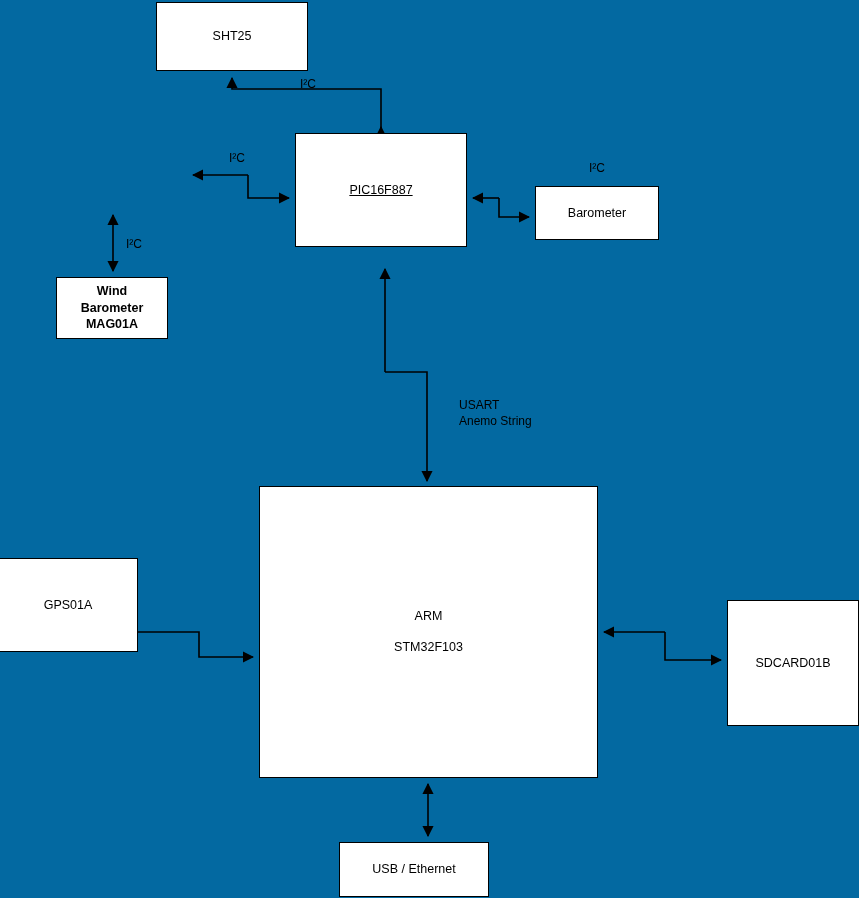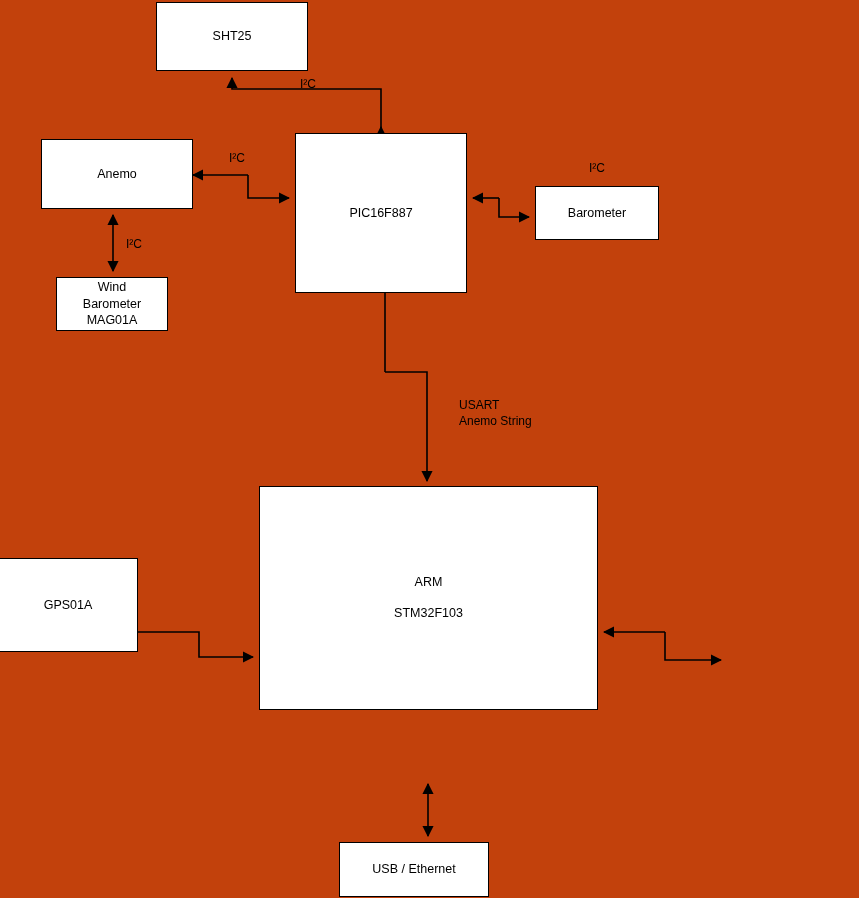--- a/index.html
+++ b/index.html
@@ -14,7 +14,7 @@
     position: relative;
     width: 859px;
     height: 898px;
-    background: #c2410c;
+    background: #0369a1;
     overflow: hidden;
   }
   .node {

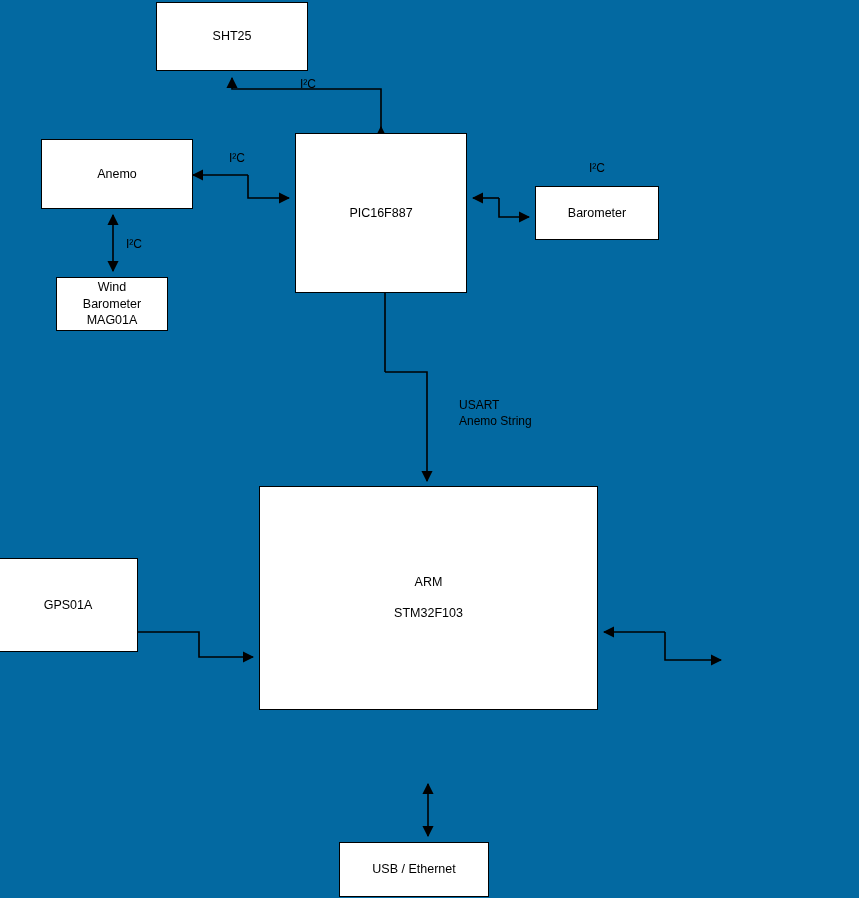--- a/index.html
+++ b/index.html
@@ -111,9 +111,6 @@
     <span>SHT25</span>
   </div>
 
-  <div class="node" style="left:41px; top:139px; width:152px; height:70px;">
-    <span>Anemo</span>
-  </div>
 
   <div class="node" style="left:56px; top:277px; width:112px; height:54px;">
     <span>Wind</span>

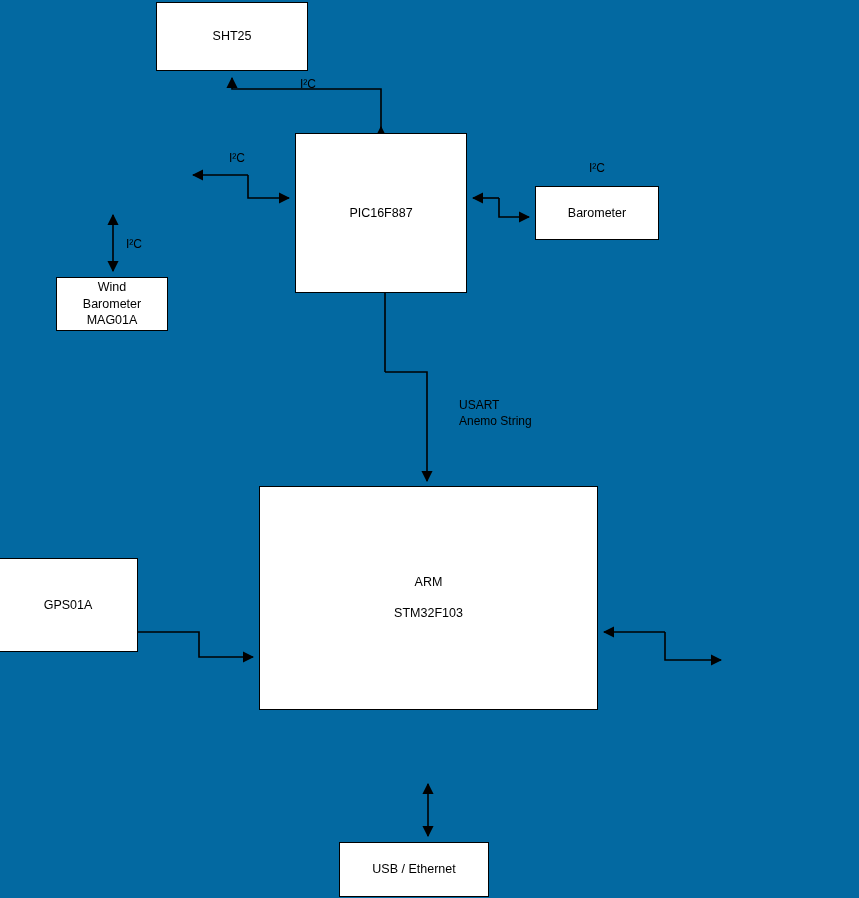--- a/index.html
+++ b/index.html
@@ -118,7 +118,7 @@
     <span class="line2">MAG01A</span>
   </div>
 
-  <div class="node" style="left:295px; top:133px; width:172px; height:160px;">
+  <div class="node" style="left:295px; top:133px; width:172px; height:114px;text-decoration:underline;">
     <span>PIC16F887</span>
   </div>
 

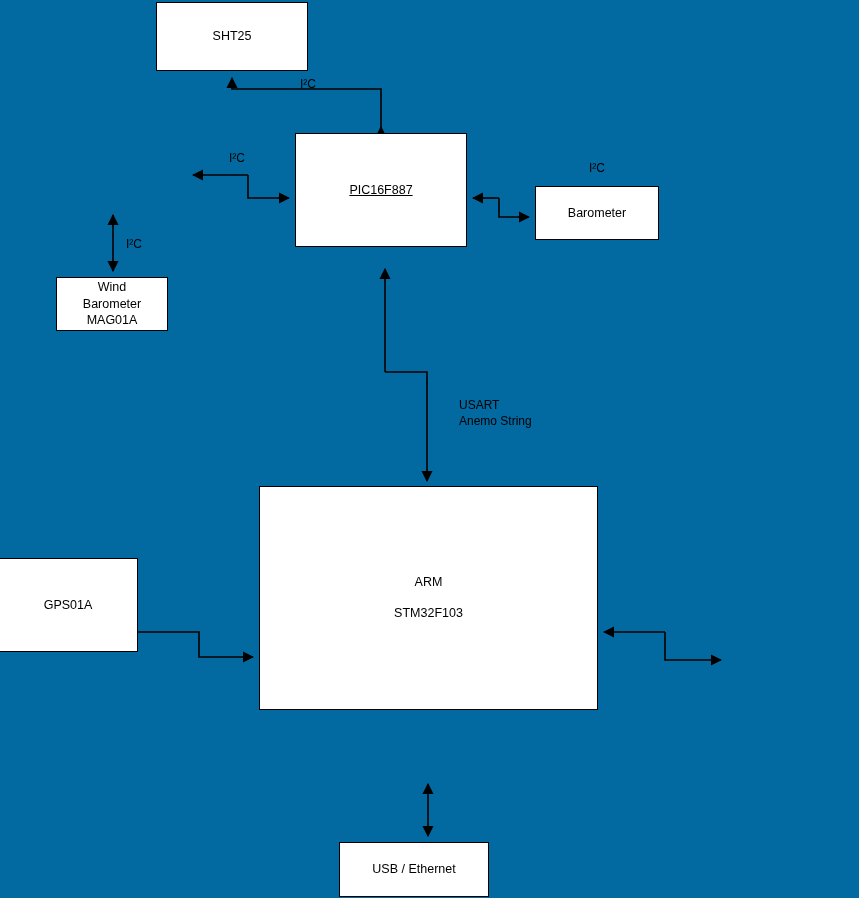--- a/index.html
+++ b/index.html
@@ -112,7 +112,7 @@
   </div>
 
 
-  <div class="node" style="left:56px; top:277px; width:112px; height:54px;">
+  <div class="node" style="left:56px; top:277px; width:112px; height:62px;font-weight:bold;">
     <span>Wind</span>
     <span class="line2">Barometer</span>
     <span class="line2">MAG01A</span>

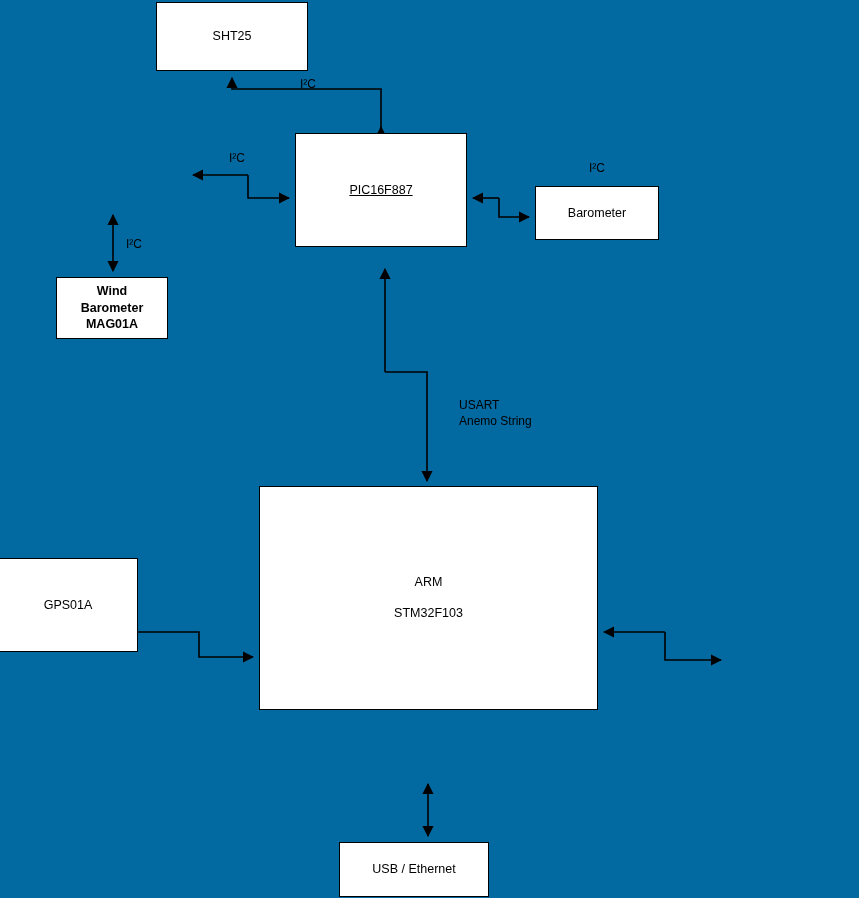--- a/index.html
+++ b/index.html
@@ -126,7 +126,7 @@
     <span>Barometer</span>
   </div>
 
-  <div class="node" style="left:259px; top:486px; width:339px; height:224px;">
+  <div class="node" style="left:259px; top:486px; width:339px; height:292px;">
     <span>ARM</span>
     <span class="spacer"></span>
     <span class="line2">STM32F103</span>

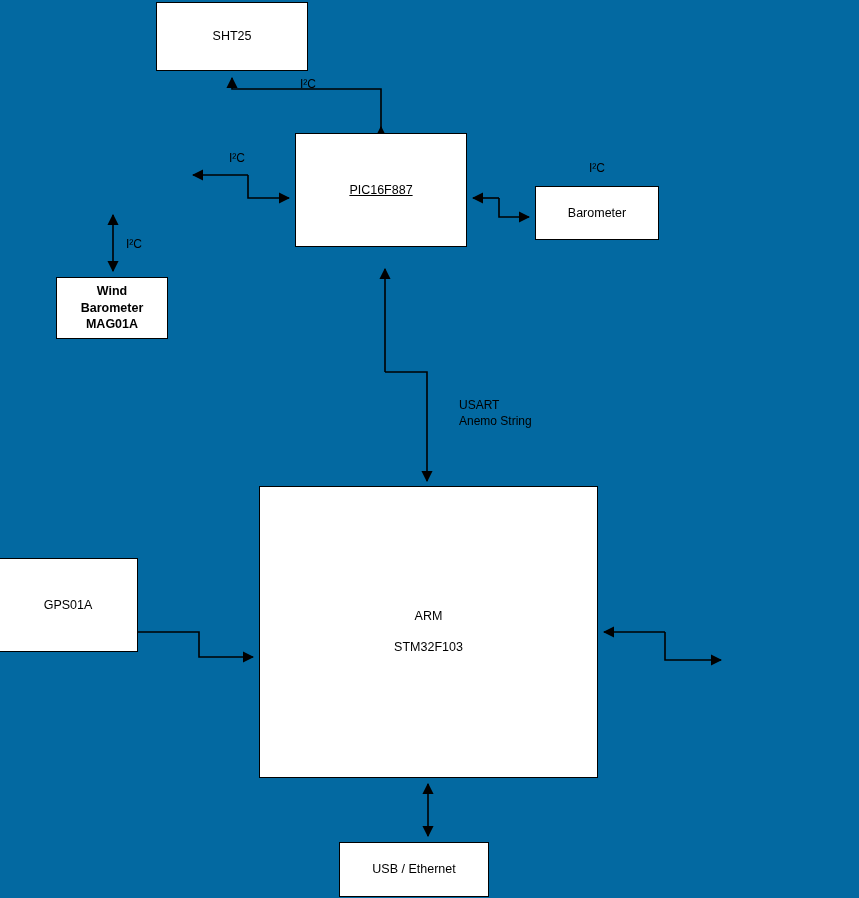--- a/index.html
+++ b/index.html
@@ -136,6 +136,9 @@
     <span>GPS01A</span>
   </div>
 
+  <div class="node" style="left:727px; top:600px; width:132px; height:126px;">
+    <span>SDCARD01B</span>
+  </div>
 
   <div class="node" style="left:339px; top:842px; width:150px; height:55px;">
     <span>USB / Ethernet</span>

